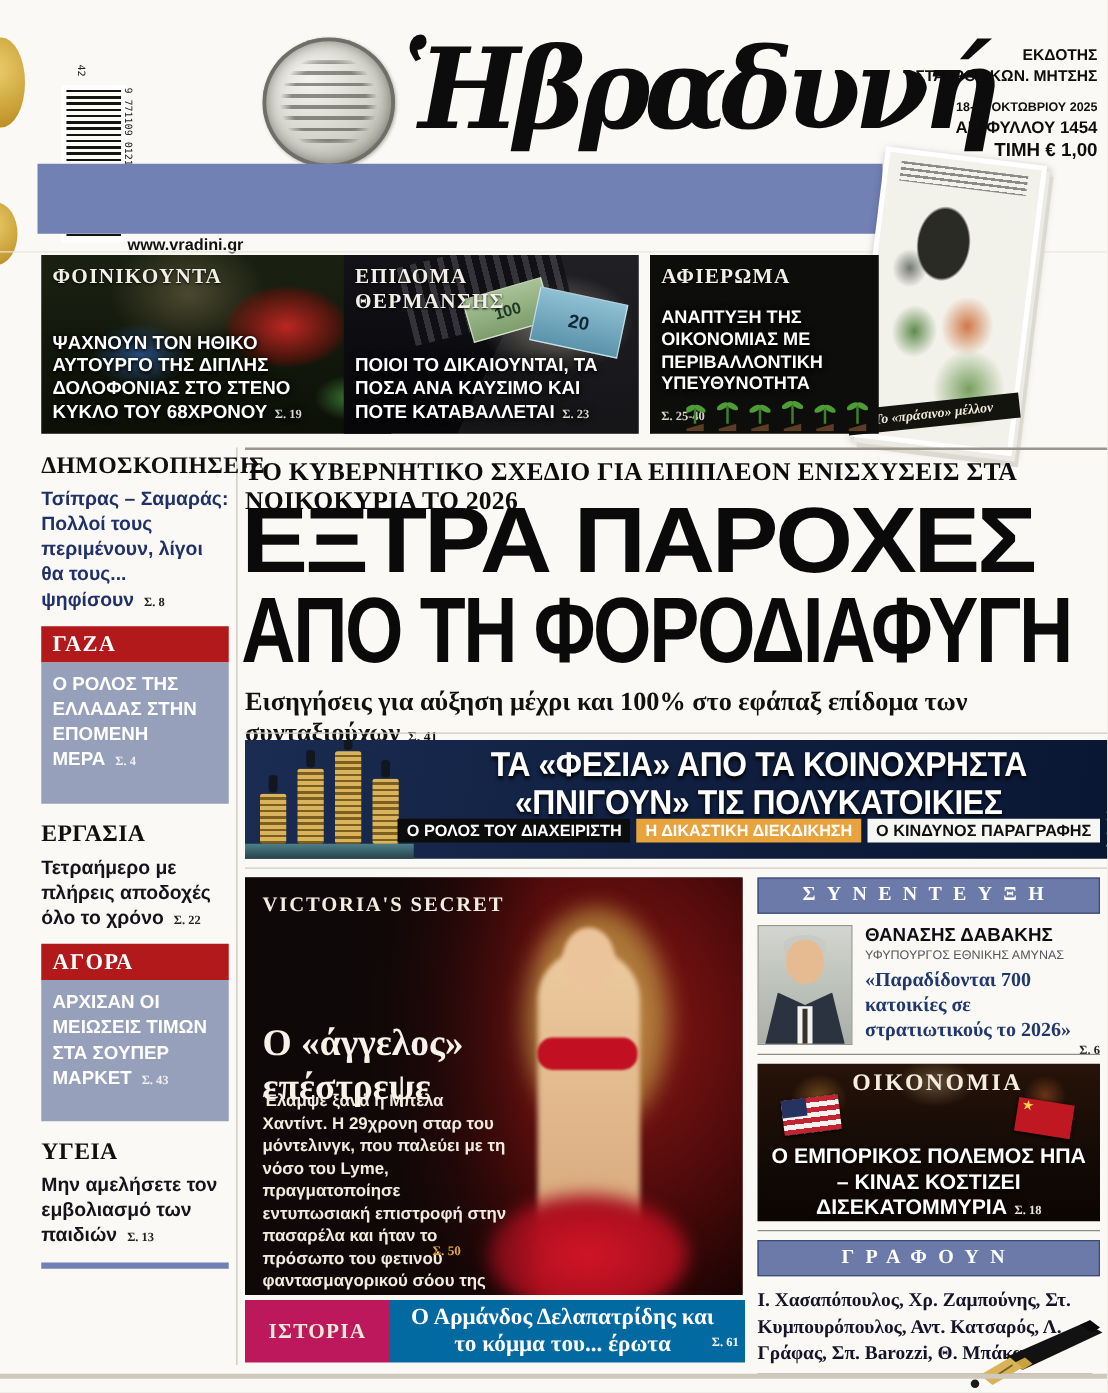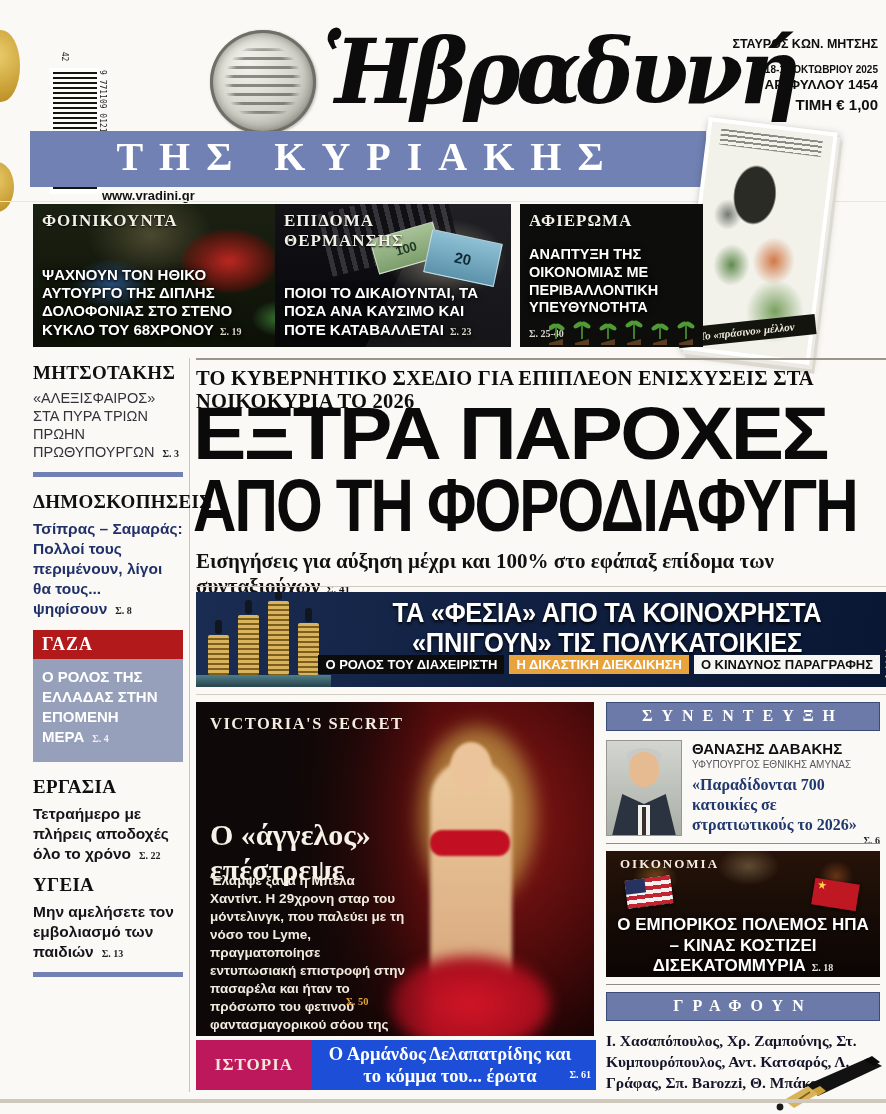--- a/index.html
+++ b/index.html
@@ -225,6 +225,7 @@
   <div class="abs" id="mast-sep"></div>
 
   <div class="abs" id="pub-block">
+    <div class="pub-small">ΕΚΔΟΤΗΣ</div>
     <div class="pub-small">ΣΤΑΥΡΟΣ ΚΩΝ. ΜΗΤΣΗΣ</div>
     <div class="pub-date">18-19 ΟΚΤΩΒΡΙΟΥ 2025</div>
     <div class="pub-issue">ΑΡ. ΦΥΛΛΟΥ 1454</div>

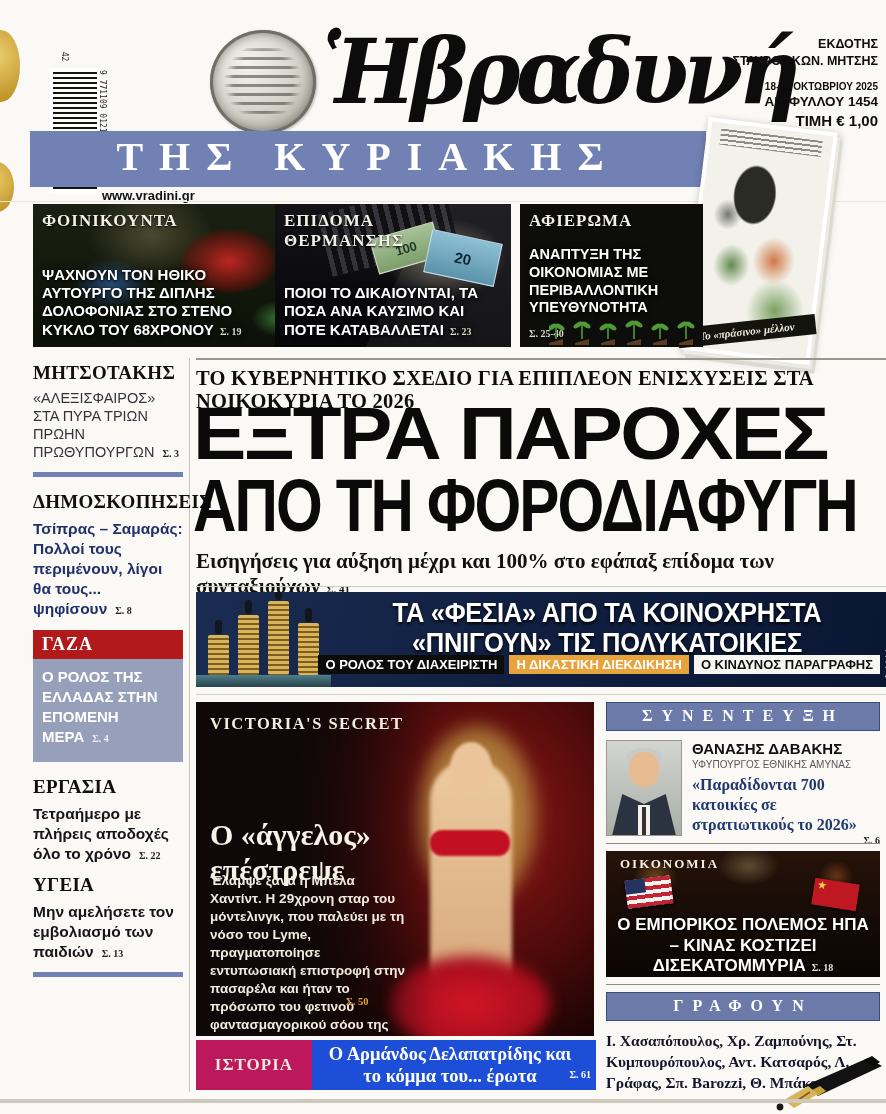--- a/index.html
+++ b/index.html
@@ -220,7 +220,6 @@
   <div class="abs" id="stamp"></div>
   <div class="abs" id="paper-title">Ἡβραδυνή</div>
   <div class="abs" id="blue-band"></div>
-  <div class="abs" id="band-text">ΤΗΣ ΚΥΡΙΑΚΗΣ</div>
   <div class="abs" id="website">www.vradini.gr</div>
   <div class="abs" id="mast-sep"></div>
 

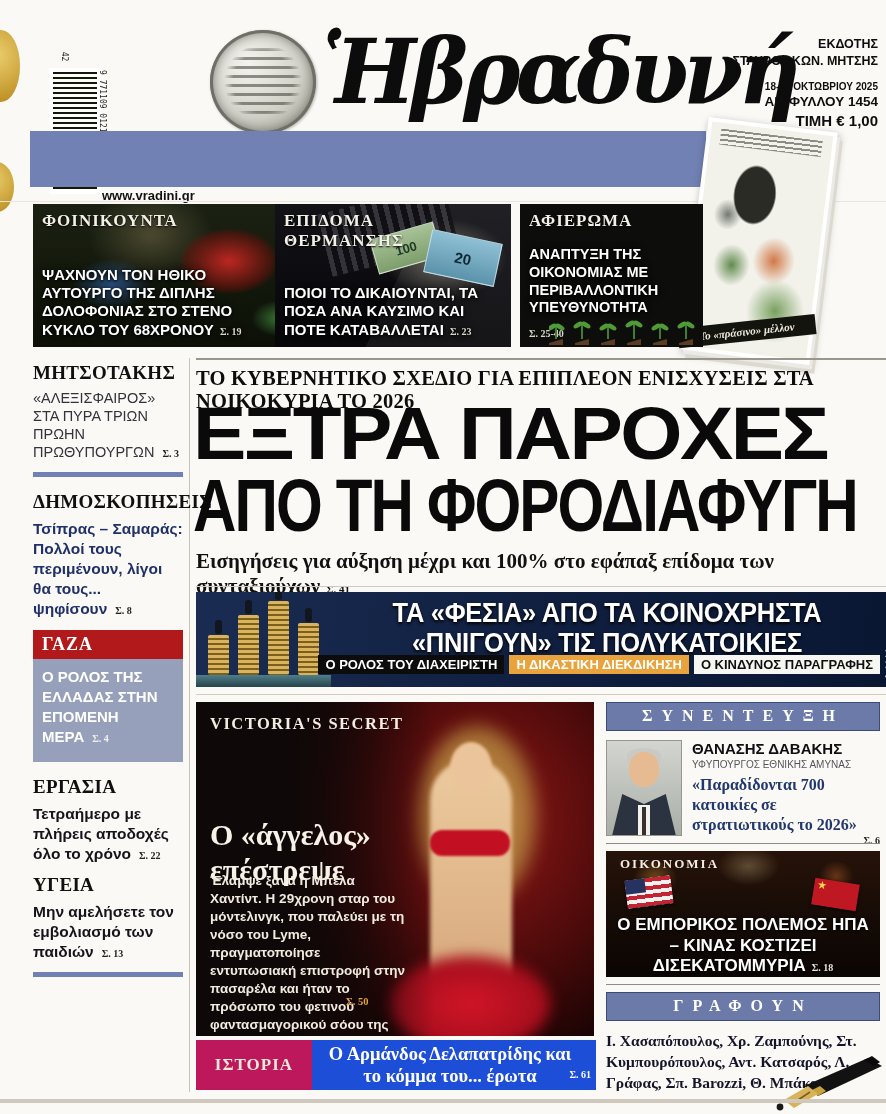--- a/index.html
+++ b/index.html
@@ -296,13 +296,6 @@
   <div class="abs" id="vdiv"></div>
   <div class="abs" id="sidebar">
 
-    <div>
-      <div class="sb-h">ΜΗΤΣΟΤΑΚΗΣ</div>
-      <div class="sb-body caps-reg">
-        <span>«ΑΛΕΞΙΣΦΑΙΡΟΣ» ΣΤΑ ΠΥΡΑ ΤΡΙΩΝ ΠΡΩΗΝ ΠΡΩΘΥΠΟΥΡΓΩΝ</span><span class="sb-ref">Σ. 3</span>
-      </div>
-      <div class="sb-rule"></div>
-    </div>
 
     <div>
       <div class="sb-h">ΔΗΜΟΣΚΟΠΗΣΕΙΣ</div>

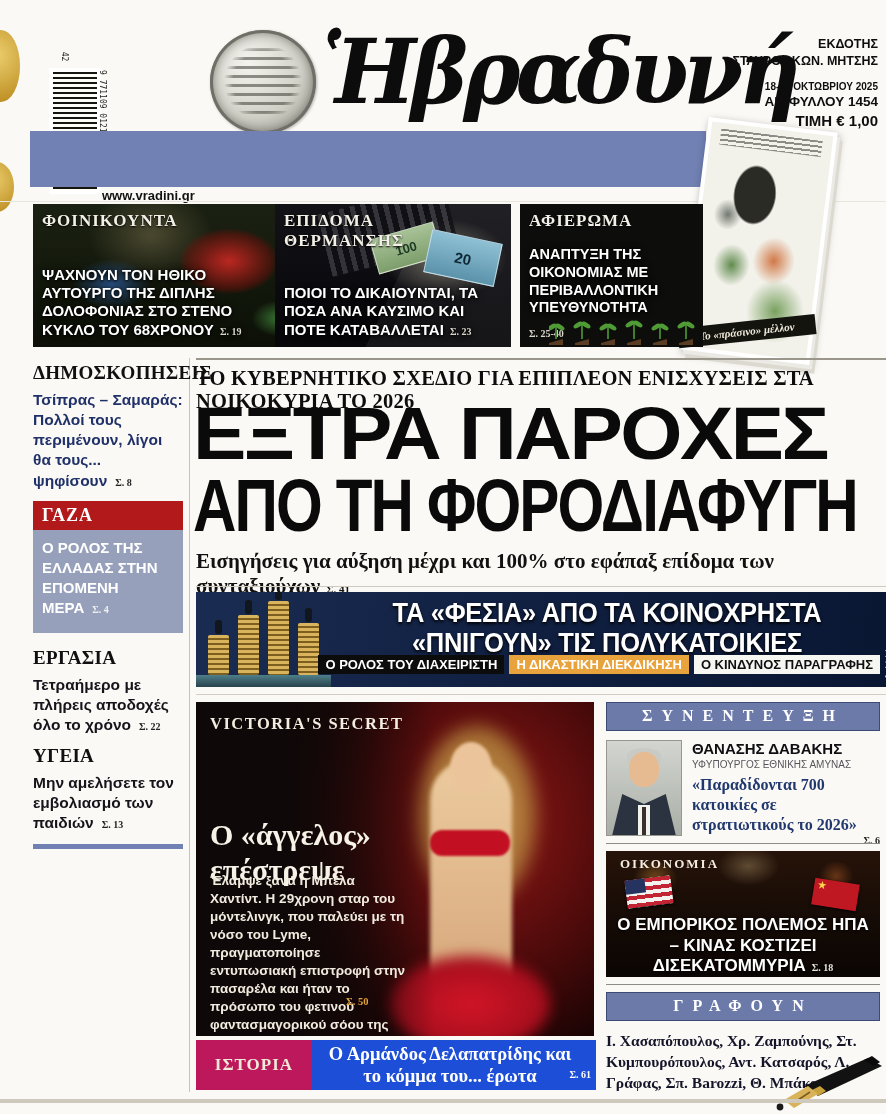--- a/index.html
+++ b/index.html
@@ -93,7 +93,7 @@
   .sb-redhead{background:#b2191b;color:#fff;font-family:"Liberation Serif",serif;font-weight:bold;
      font-size:18px;letter-spacing:1px;padding:4px 9px;}
   .sb-graybody{background:#97a0ba;color:#fff;font-weight:bold;font-size:15px;line-height:1.35;
-     padding:8px 9px 14px;margin-bottom:14px;}
+     padding:8px 9px 24px;margin-bottom:14px;}
   .sb-graybody .sb-ref{color:#f0f0f0;}
 
   #vdiv{left:189px;top:358px;height:734px;border-left:1px solid #c9c3b8;}

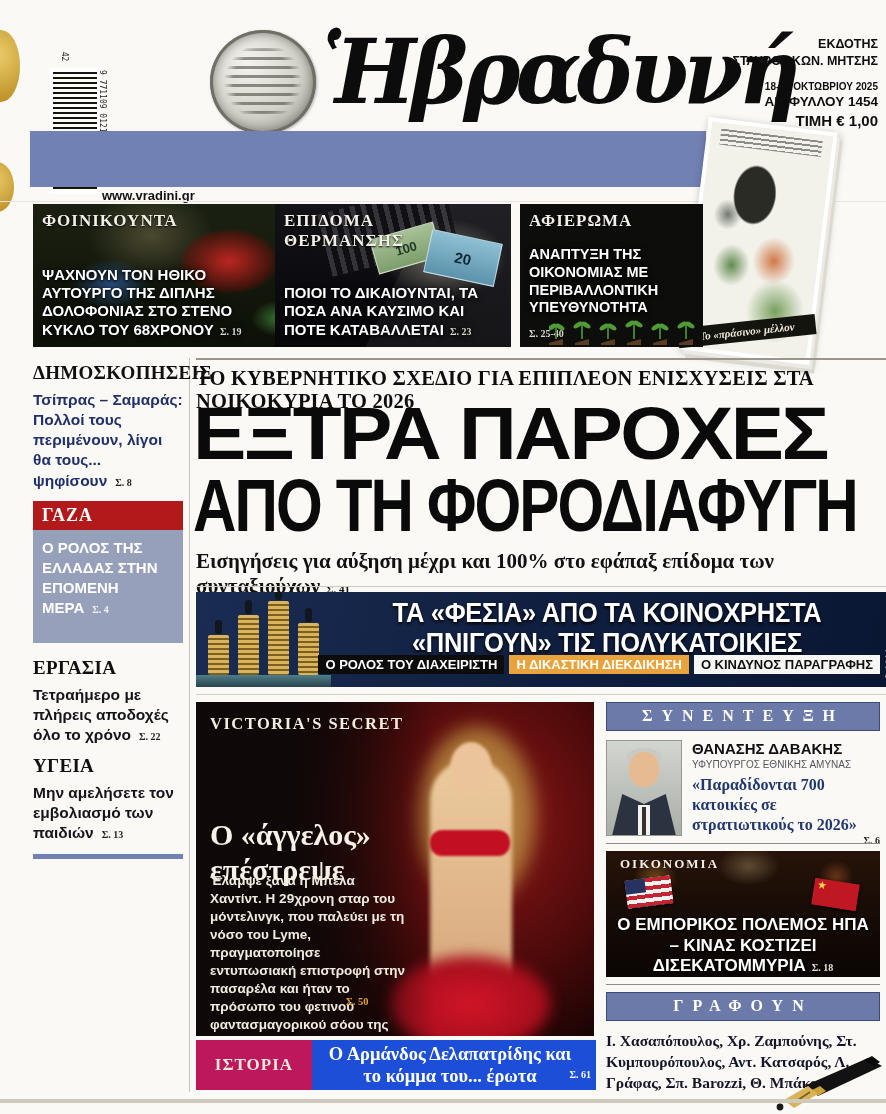--- a/index.html
+++ b/index.html
@@ -318,6 +318,12 @@
       </div>
     </div>
 
+    <div style="margin-top:6px;">
+      <div class="sb-redhead">ΑΓΟΡΑ</div>
+      <div class="sb-graybody">
+        <span>ΑΡΧΙΣΑΝ ΟΙ ΜΕΙΩΣΕΙΣ ΤΙΜΩΝ ΣΤΑ ΣΟΥΠΕΡ ΜΑΡΚΕΤ</span><span class="sb-ref">Σ. 43</span>
+      </div>
+    </div>
 
     <div>
       <div class="sb-h">ΥΓΕΙΑ</div>

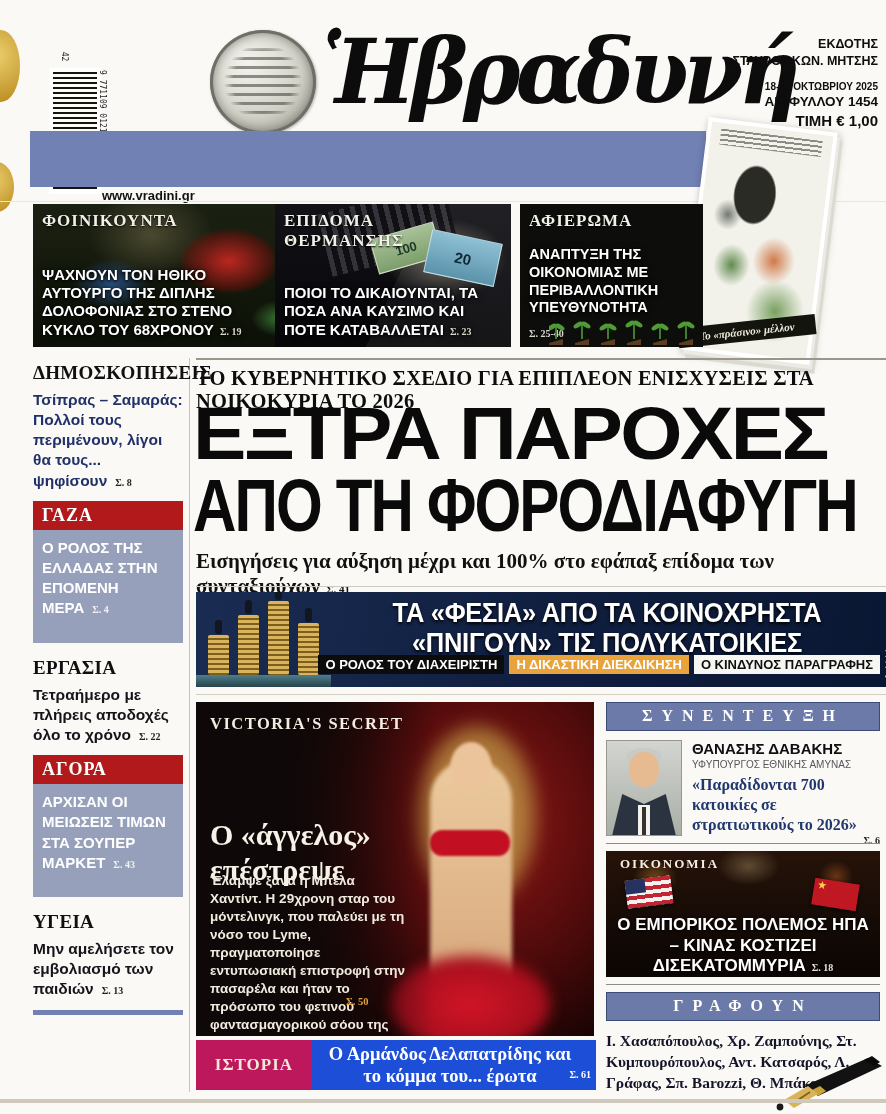--- a/index.html
+++ b/index.html
@@ -178,8 +178,8 @@
      radial-gradient(26px 24px at 84% 20%,rgba(235,120,50,.35),transparent 65%),
      radial-gradient(48px 30px at 52% 12%,rgba(250,225,160,.28),transparent 65%),
      linear-gradient(#271309,#150b06 55%,#0b0503);}
-  .eco-label{position:absolute;left:0;right:0;top:5px;text-align:left;
-     font-family:"Liberation Serif",serif;font-weight:bold;font-size:13px;letter-spacing:2px;color:#f3ecdf;padding-left:14px;}
+  .eco-label{position:absolute;left:0;right:0;top:5px;text-align:center;
+     font-family:"Liberation Serif",serif;font-weight:bold;font-size:19px;letter-spacing:2px;color:#f3ecdf;padding-left:14px;}
   .flag-us{position:absolute;left:20px;top:27px;width:46px;height:28px;transform:rotate(-7deg);
      background:repeating-linear-gradient(to bottom,#c22434 0 4px,#f4f2ee 4px 8px);box-shadow:0 1px 3px #000;}
   .flag-us::after{content:"";position:absolute;left:0;top:0;width:20px;height:14px;background:#26325f;}

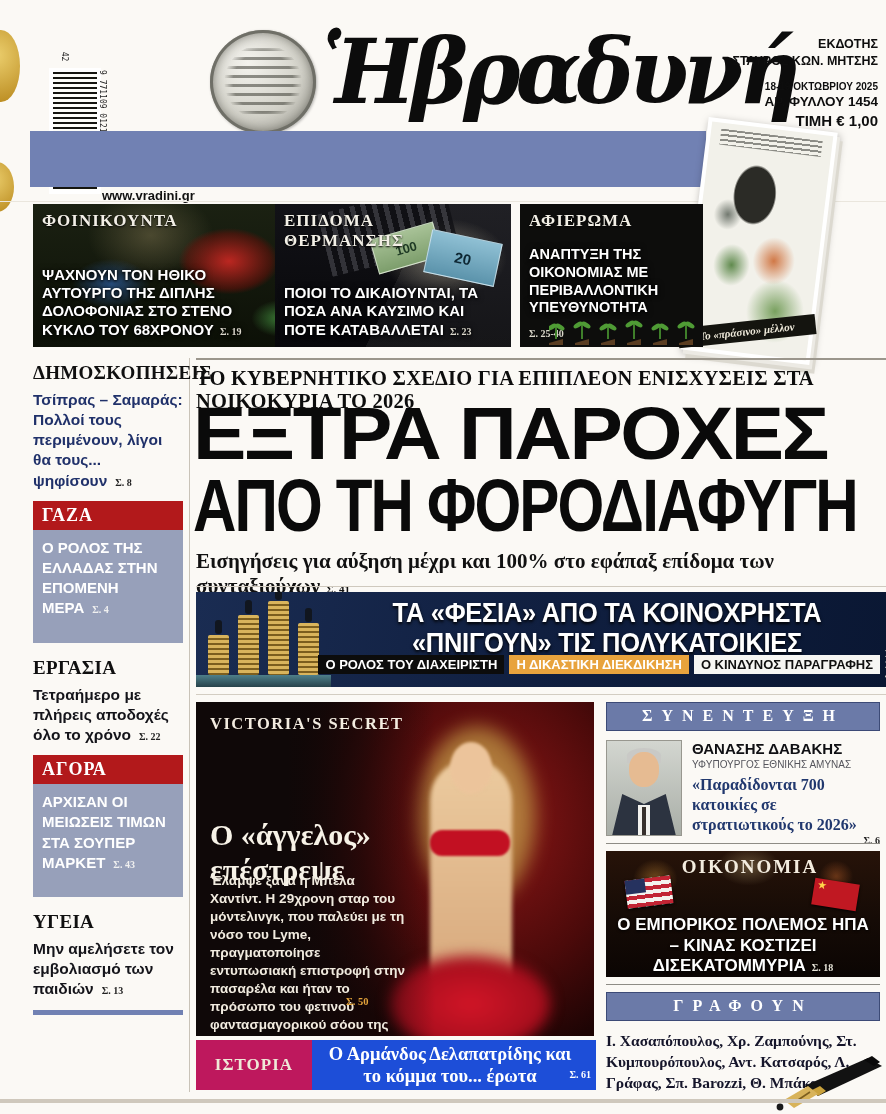--- a/index.html
+++ b/index.html
@@ -200,7 +200,7 @@
   #history{left:196px;top:1040px;width:400px;height:50px;display:flex;}
   .hist-label{width:116px;background:#be185d;color:#efe9d8;display:flex;align-items:center;justify-content:center;
      font-family:"Liberation Serif",serif;font-weight:bold;font-size:17px;letter-spacing:1px;}
-  .hist-band{position:relative;flex:1;background:#1d4ed8;color:#fff;text-align:center;
+  .hist-band{position:relative;flex:1;background:#0369a1;color:#fff;text-align:center;
      font-family:"Liberation Serif",serif;font-weight:bold;font-size:18.5px;line-height:22px;padding:3px 14px 3px 6px;}
   .hist-ref{position:absolute;right:5px;bottom:4px;font-size:10px;}
 

